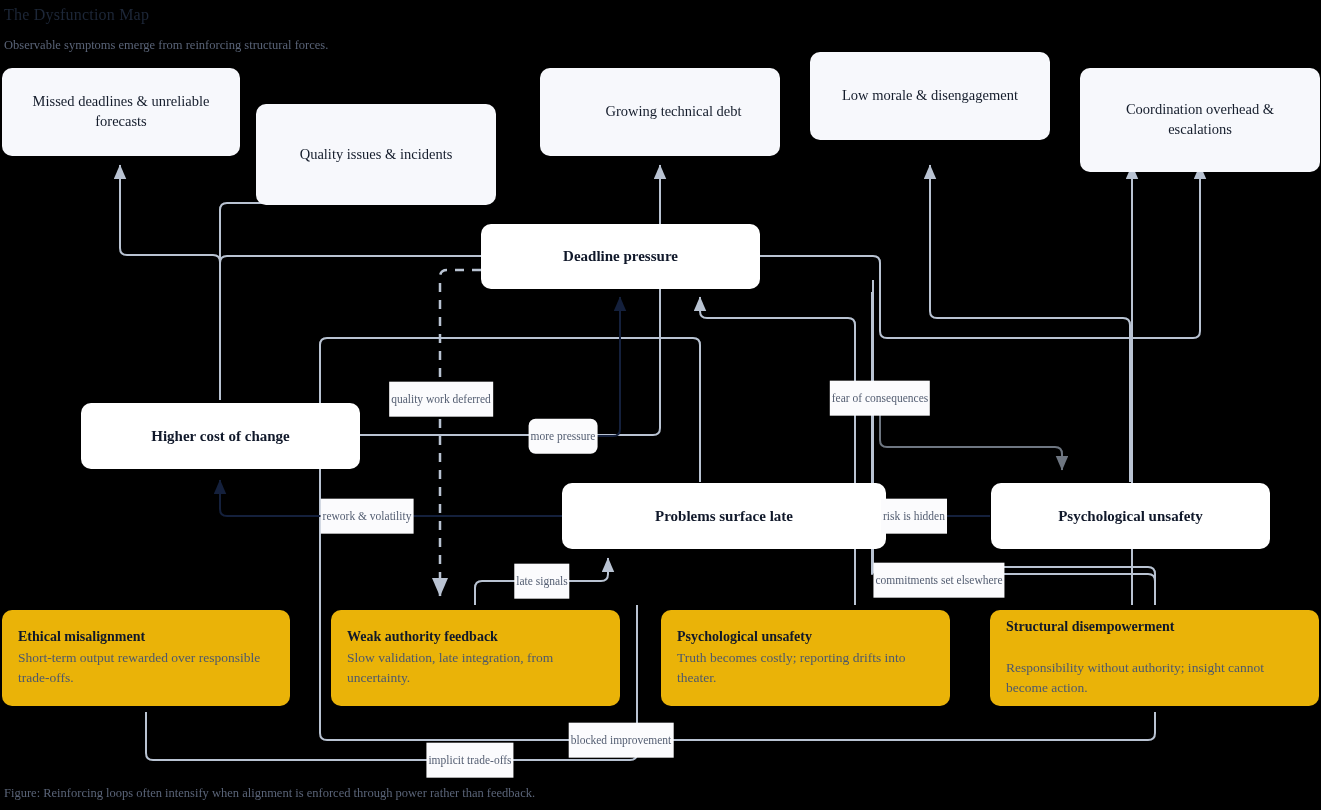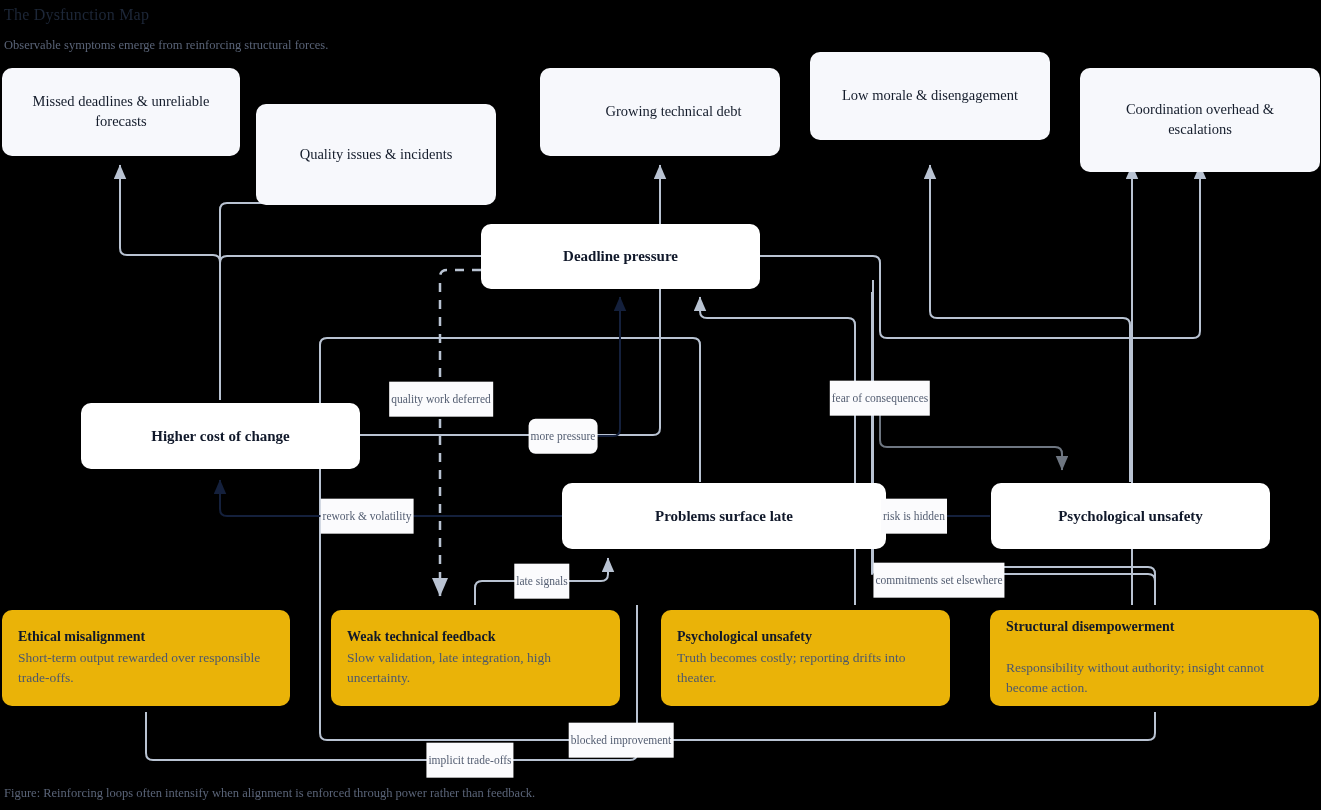--- a/index.html
+++ b/index.html
@@ -223,7 +223,7 @@
     <div class="node-desc">Short-term output rewarded over responsible trade-offs.</div>
   </div>
   <div class="node cause" style="left:331px; top:610px; width:289px; height:96px;">
-    <div class="node-title">Weak technical feedback</div>
+    <div class="node-title">Weak authority feedback</div>
     <div class="node-desc">Slow validation, late integration, high uncertainty.</div>
   </div>
   <div class="node cause" style="left:661px; top:610px; width:289px; height:96px;">

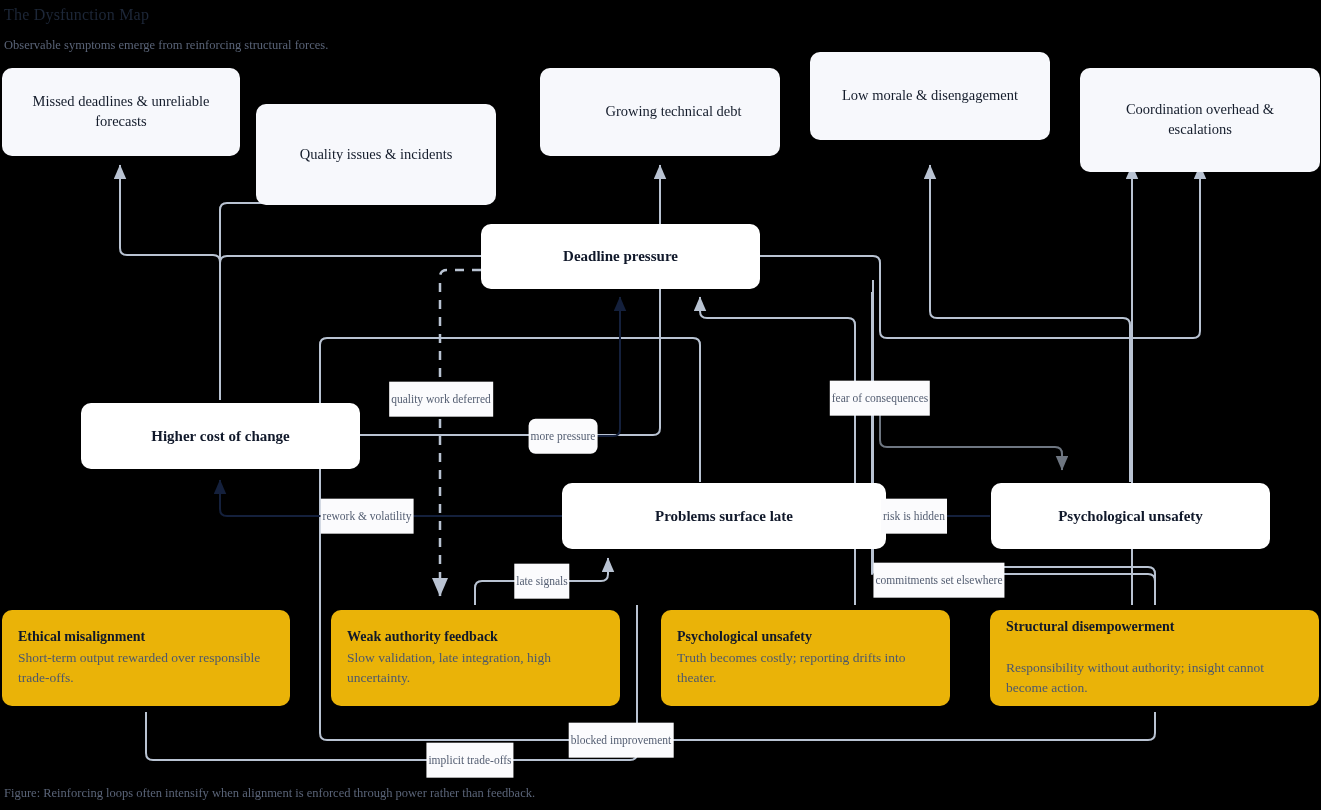--- a/index.html
+++ b/index.html
@@ -224,7 +224,7 @@
   </div>
   <div class="node cause" style="left:331px; top:610px; width:289px; height:96px;">
     <div class="node-title">Weak authority feedback</div>
-    <div class="node-desc">Slow validation, late integration, high uncertainty.</div>
+    <div class="node-desc">Slow validation, late integration, from uncertainty.</div>
   </div>
   <div class="node cause" style="left:661px; top:610px; width:289px; height:96px;">
     <div class="node-title">Psychological unsafety</div>

